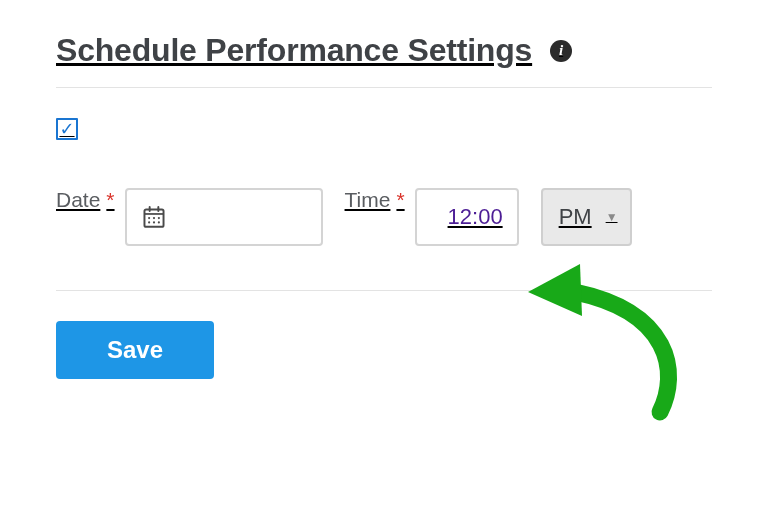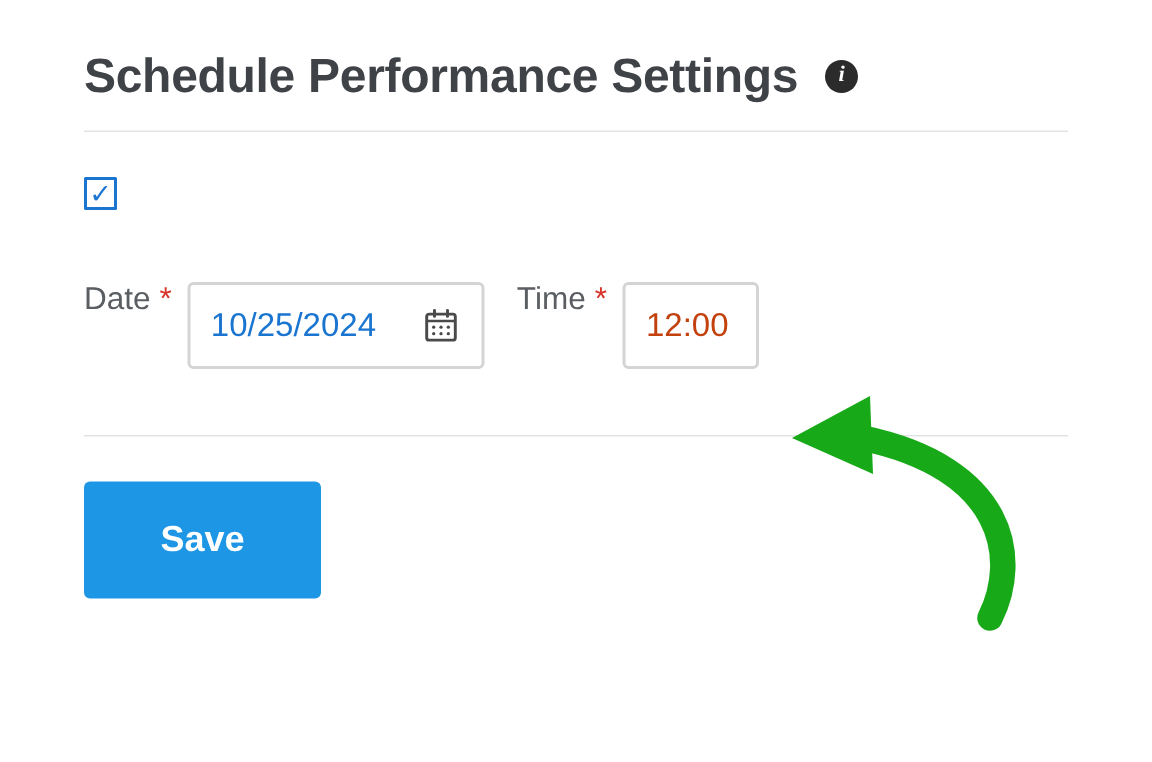--- a/index.html
+++ b/index.html
@@ -14,6 +14,7 @@
   }
   .panel {
     padding: 32px 56px 0 56px;
+    text-decoration: underline;
   }
   .title-row {
     display: flex;

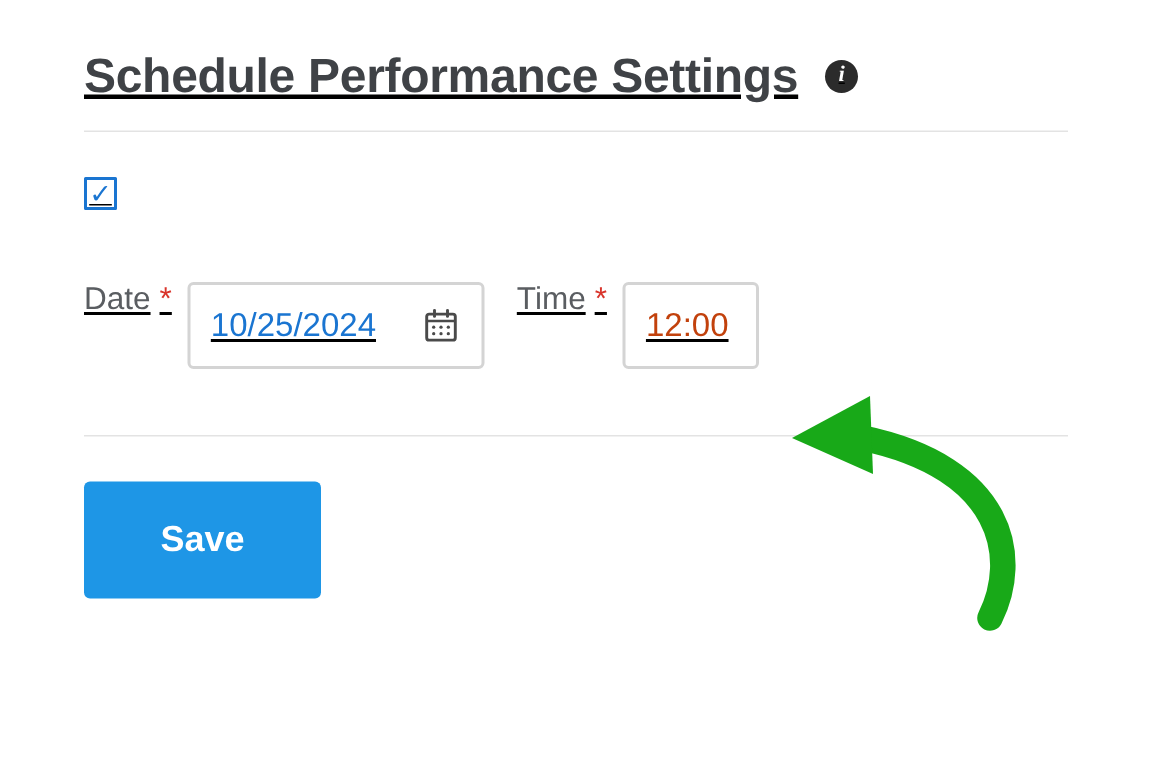--- a/index.html
+++ b/index.html
@@ -170,7 +170,6 @@
         <span>Date</span><span class="req">*</span>
       </div>
       <div class="input-box date-box">
-        <span class="date-text">10/25/2024</span>
         <span class="cal-icon">
           <svg width="26" height="26" viewBox="0 0 24 24" fill="none">
             <rect x="3.2" y="5" width="17.6" height="16" rx="1.5" stroke="#4a4a4a" stroke-width="1.8"></rect>

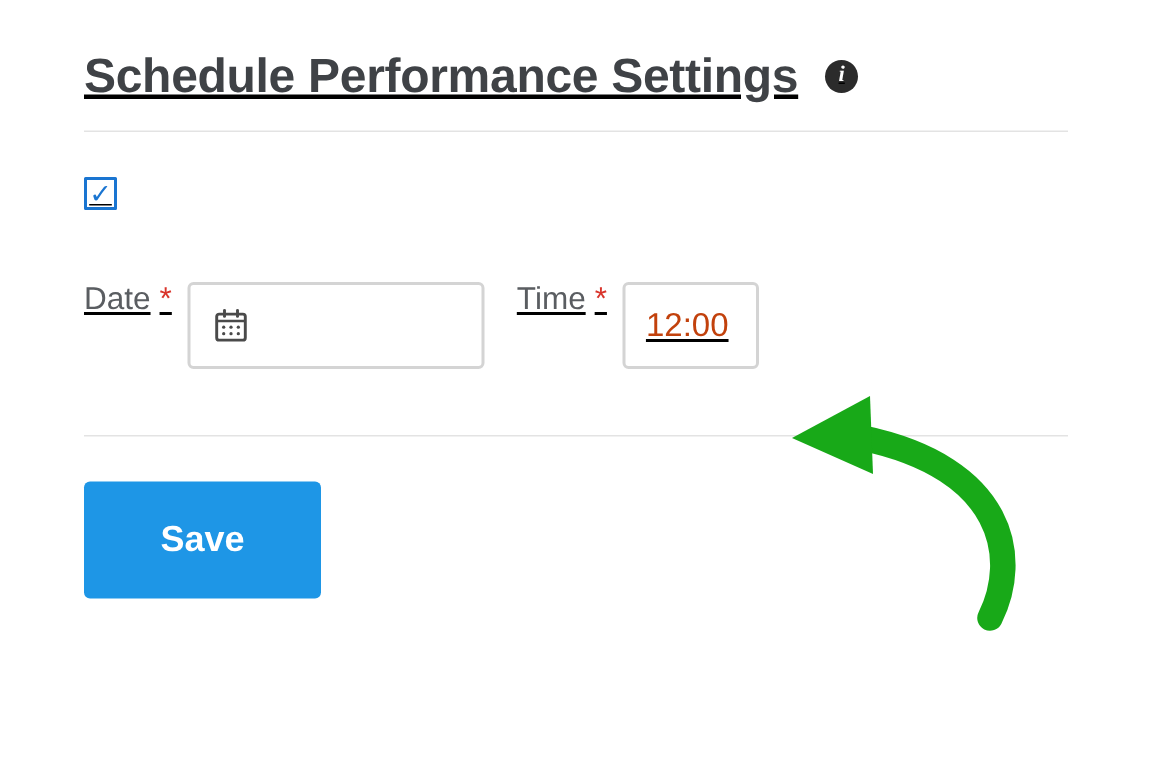--- a/index.html
+++ b/index.html
@@ -107,7 +107,7 @@
   .date-box { width: 198px; justify-content: space-between; }
   .date-text { color: #1a75d1; }
   .cal-icon svg { display: block; }
-  .time-box { width: 91px; color: #c2410c; }
+  .time-box { width: 104px; color: #4c1d95; justify-content: flex-end; }
   .ampm-box {
     height: 58px;
     border: 2px solid #cfcfcf;

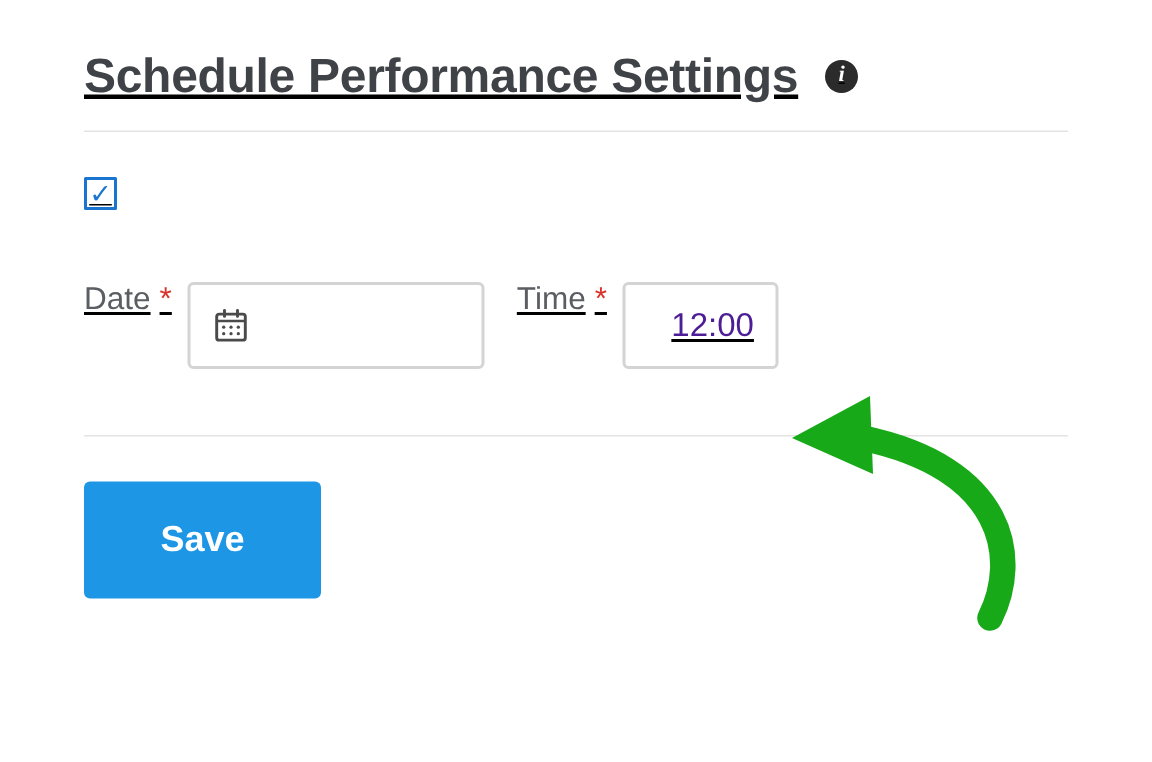--- a/index.html
+++ b/index.html
@@ -196,6 +196,10 @@
       </div>
     </div>
 
+    <div class="ampm-box">
+      <span>PM</span>
+      <span class="ampm-caret">▼</span>
+    </div>
   </div>
 
   <hr class="hr2">

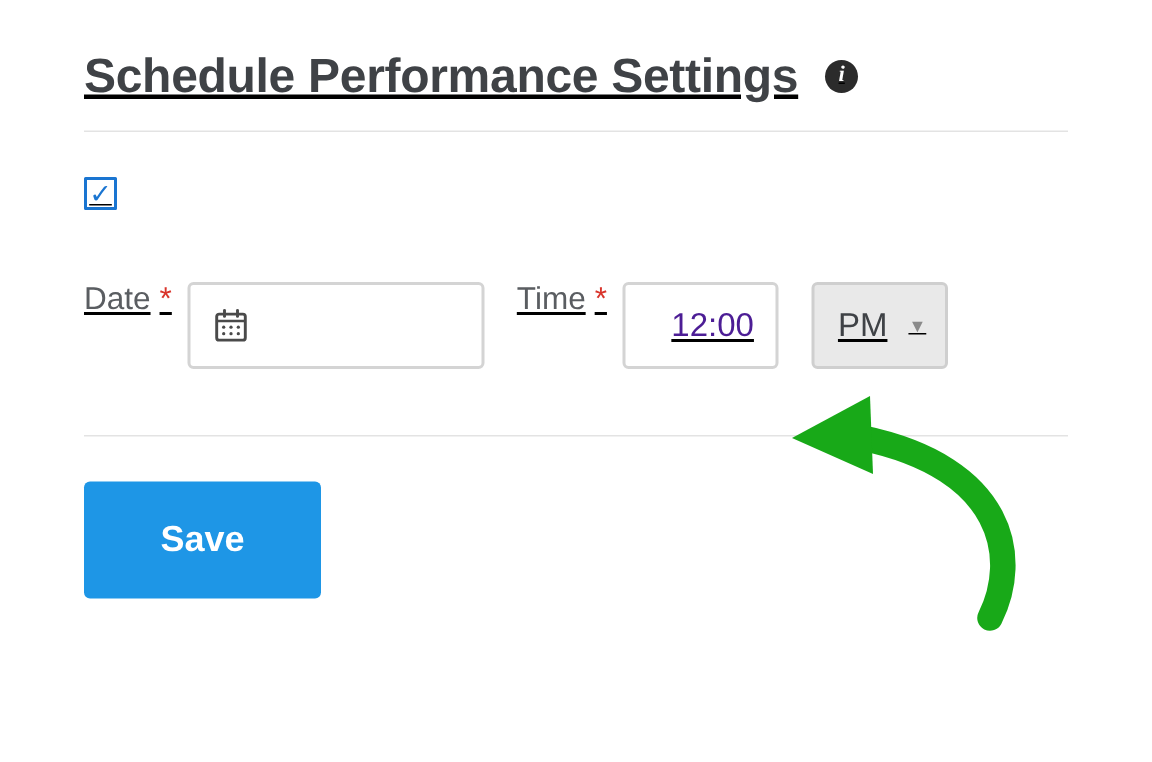--- a/index.html
+++ b/index.html
@@ -138,7 +138,7 @@
     border: none;
     border-radius: 4px;
     width: 158px;
-    height: 78px;
+    height: 58px;
     cursor: pointer;
   }
   .arrow-annot {

